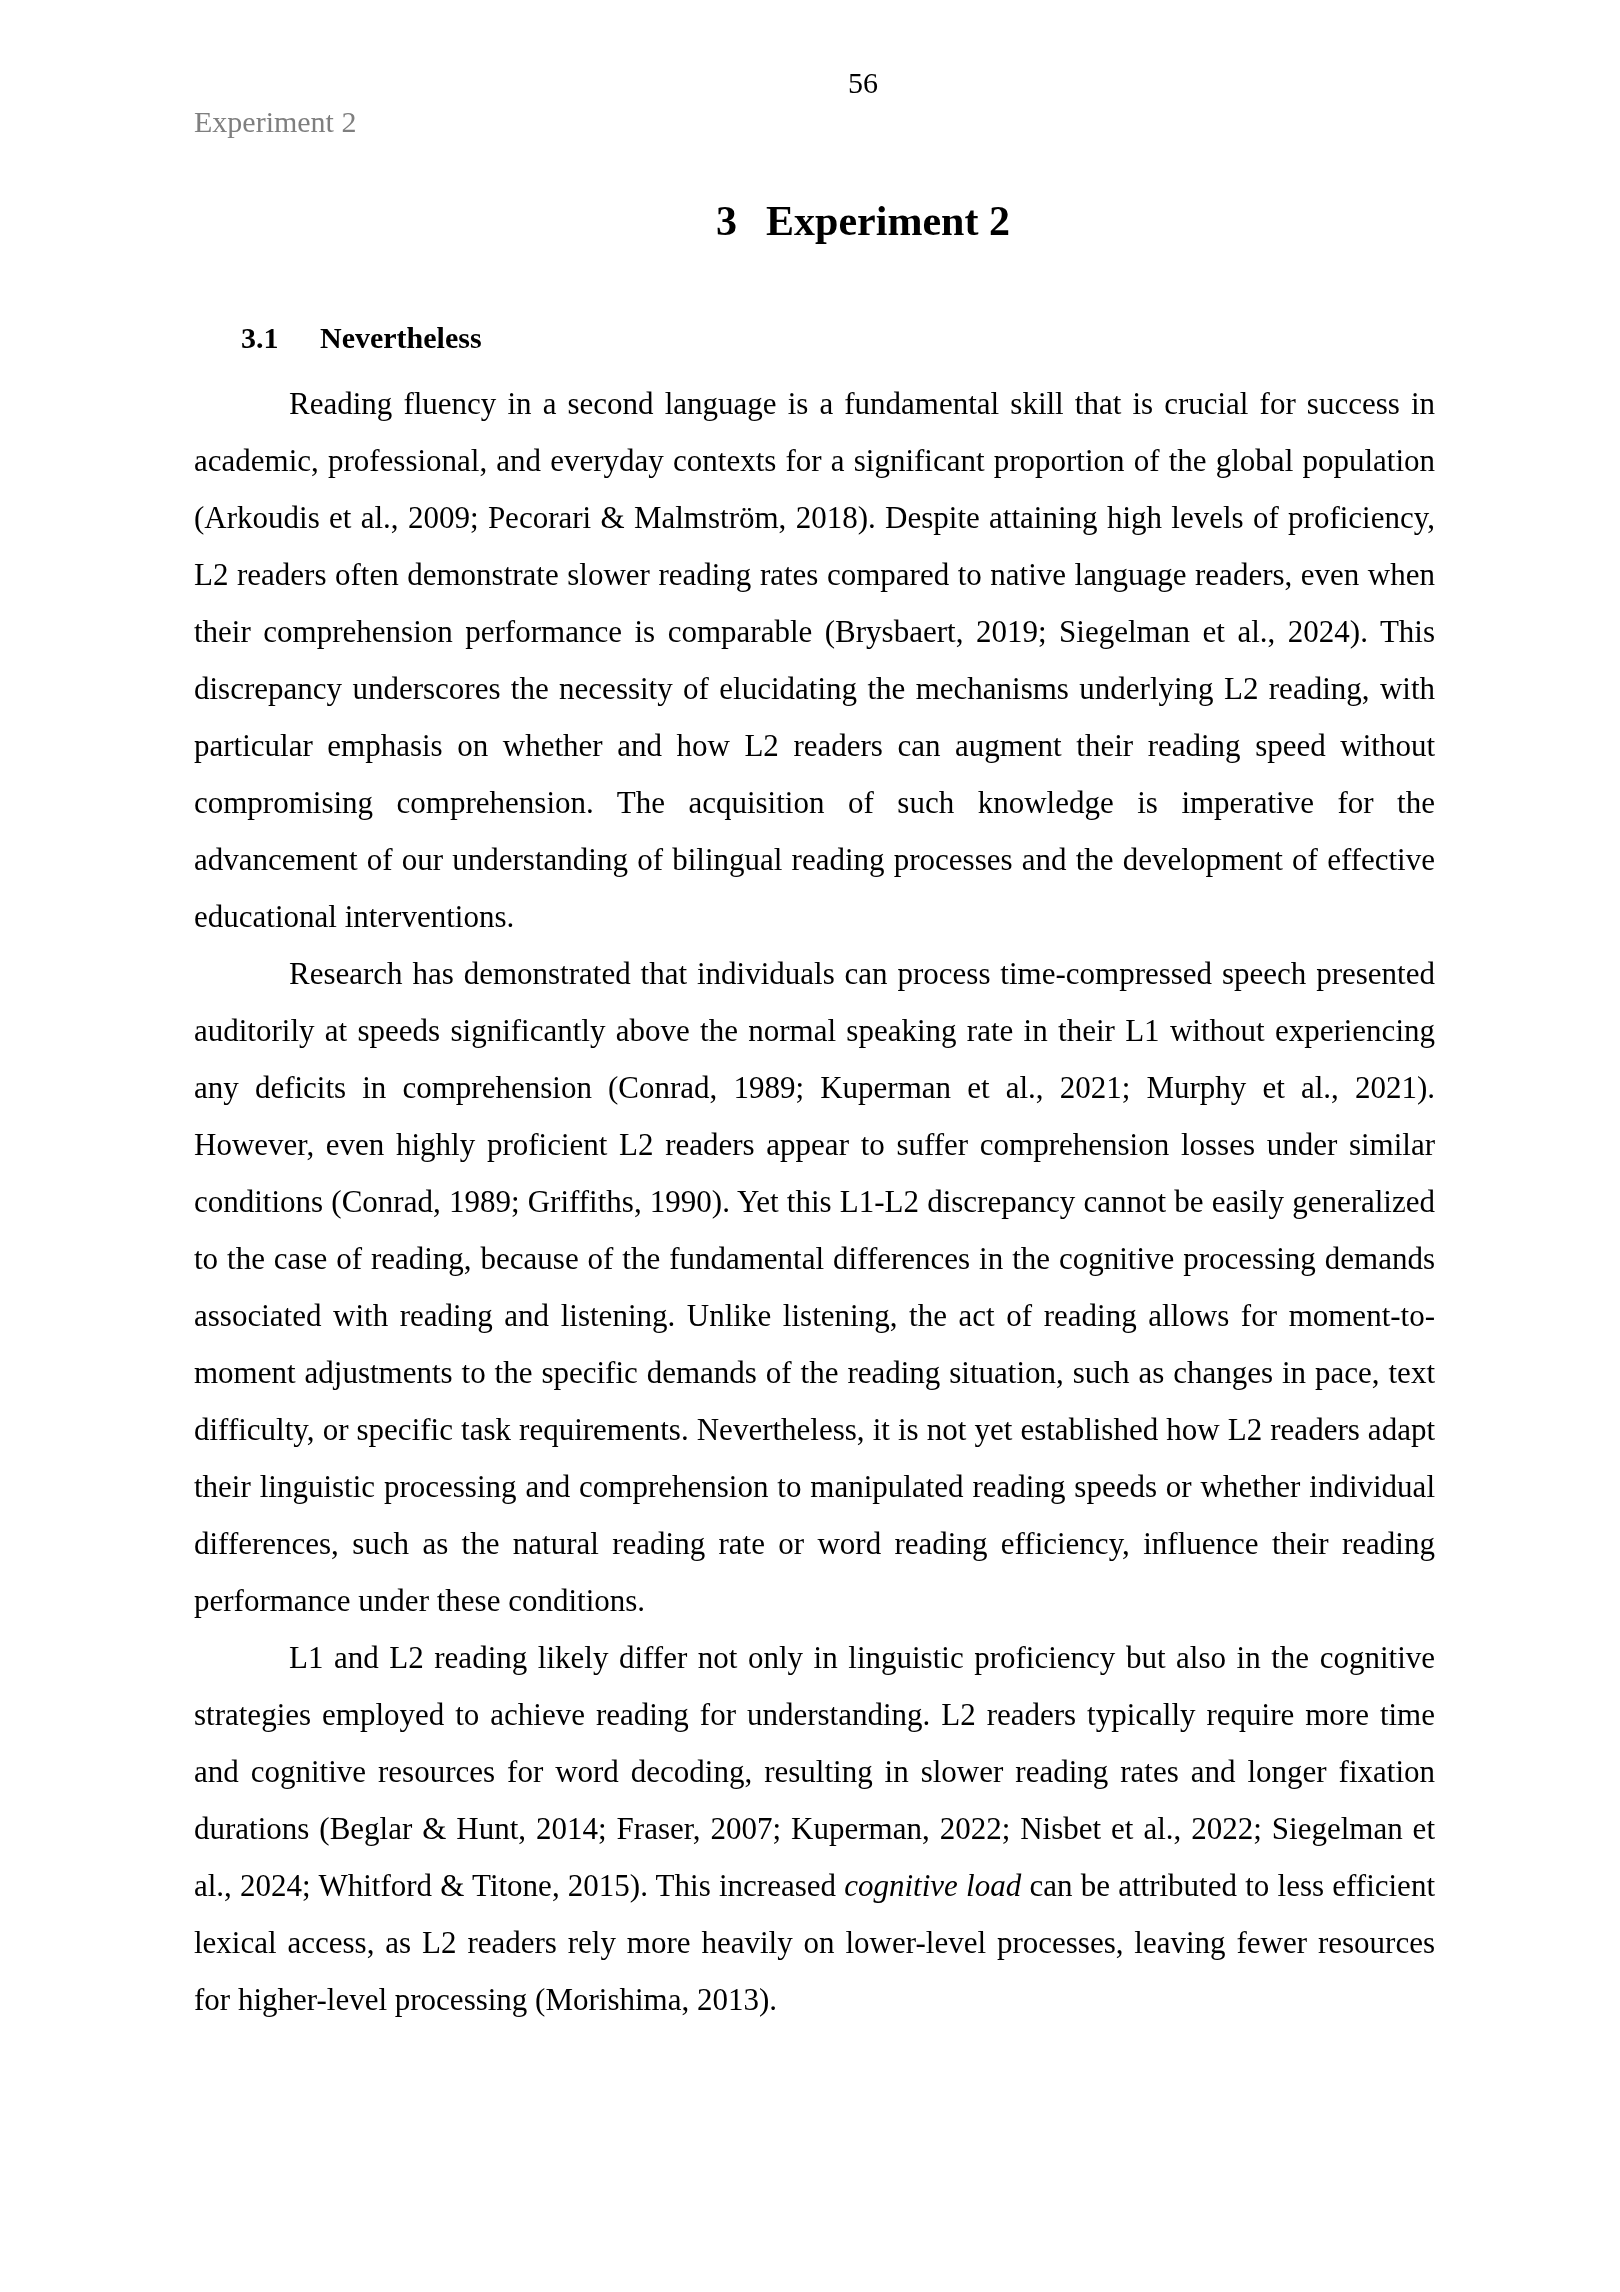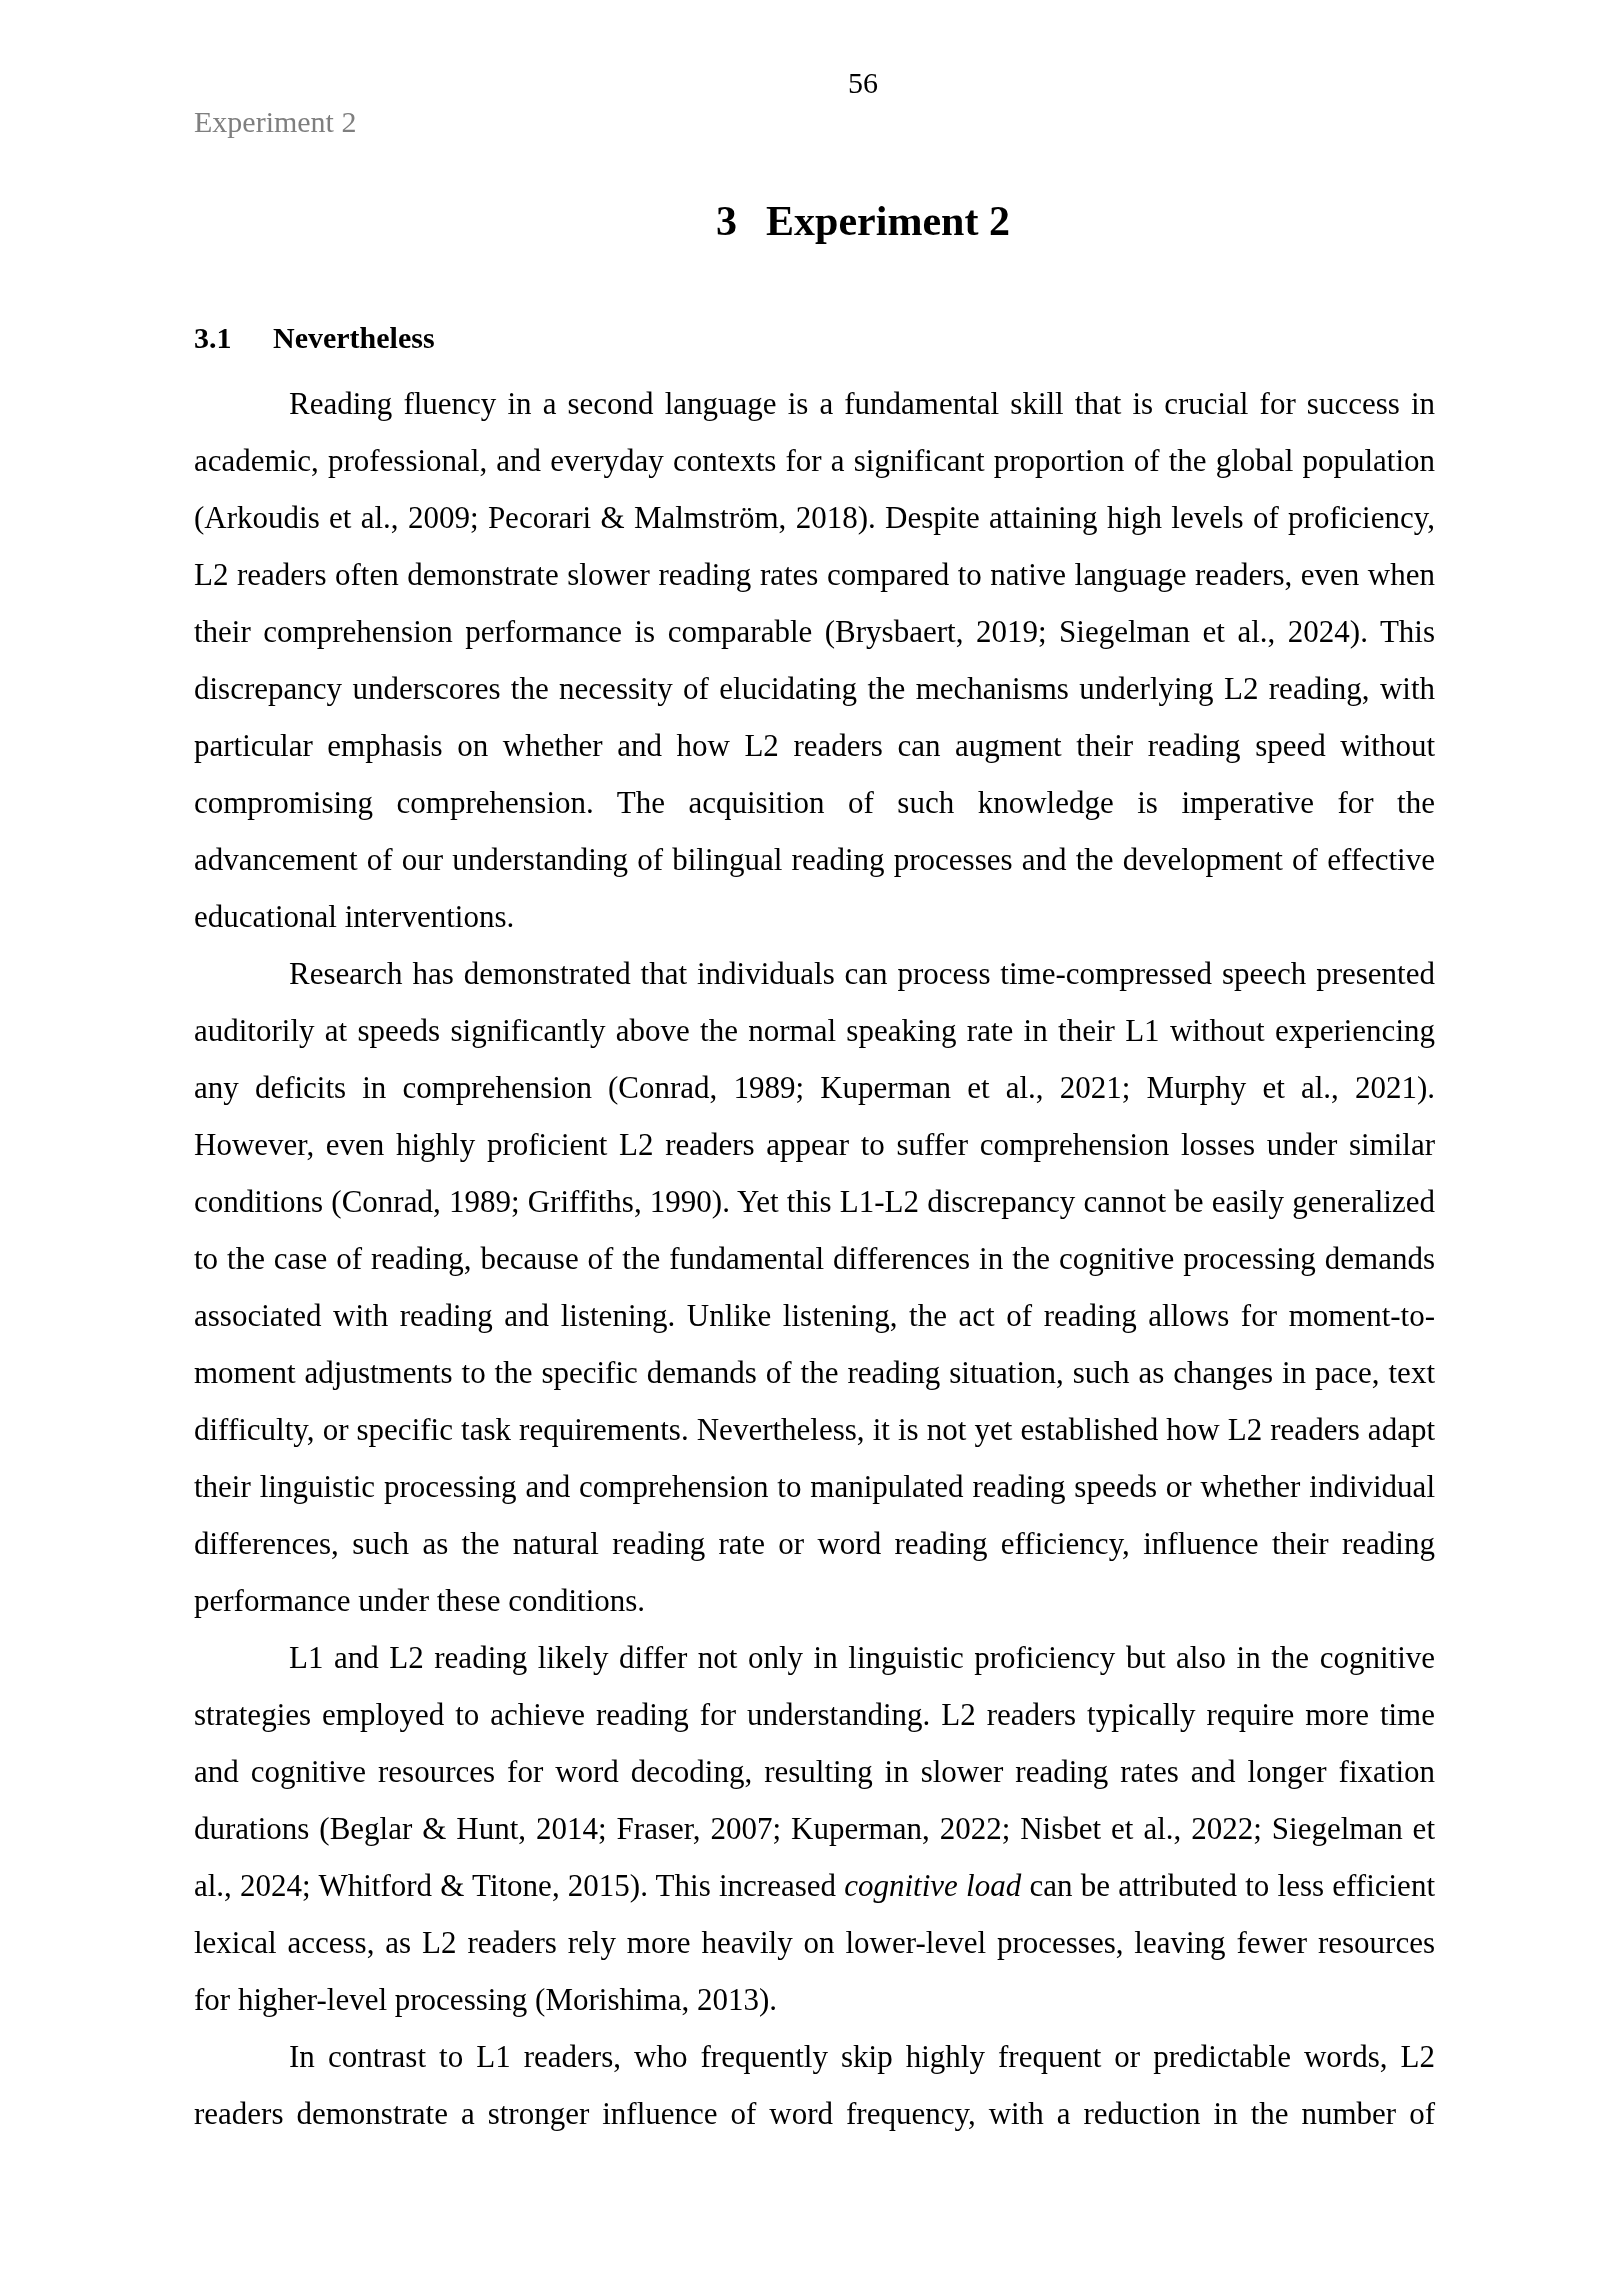--- a/index.html
+++ b/index.html
@@ -59,6 +59,7 @@
     .section-title .num {
       display: inline-block;
       width: 79px;
+      margin-left: 47px;
     }
     .body-text {
       position: absolute;

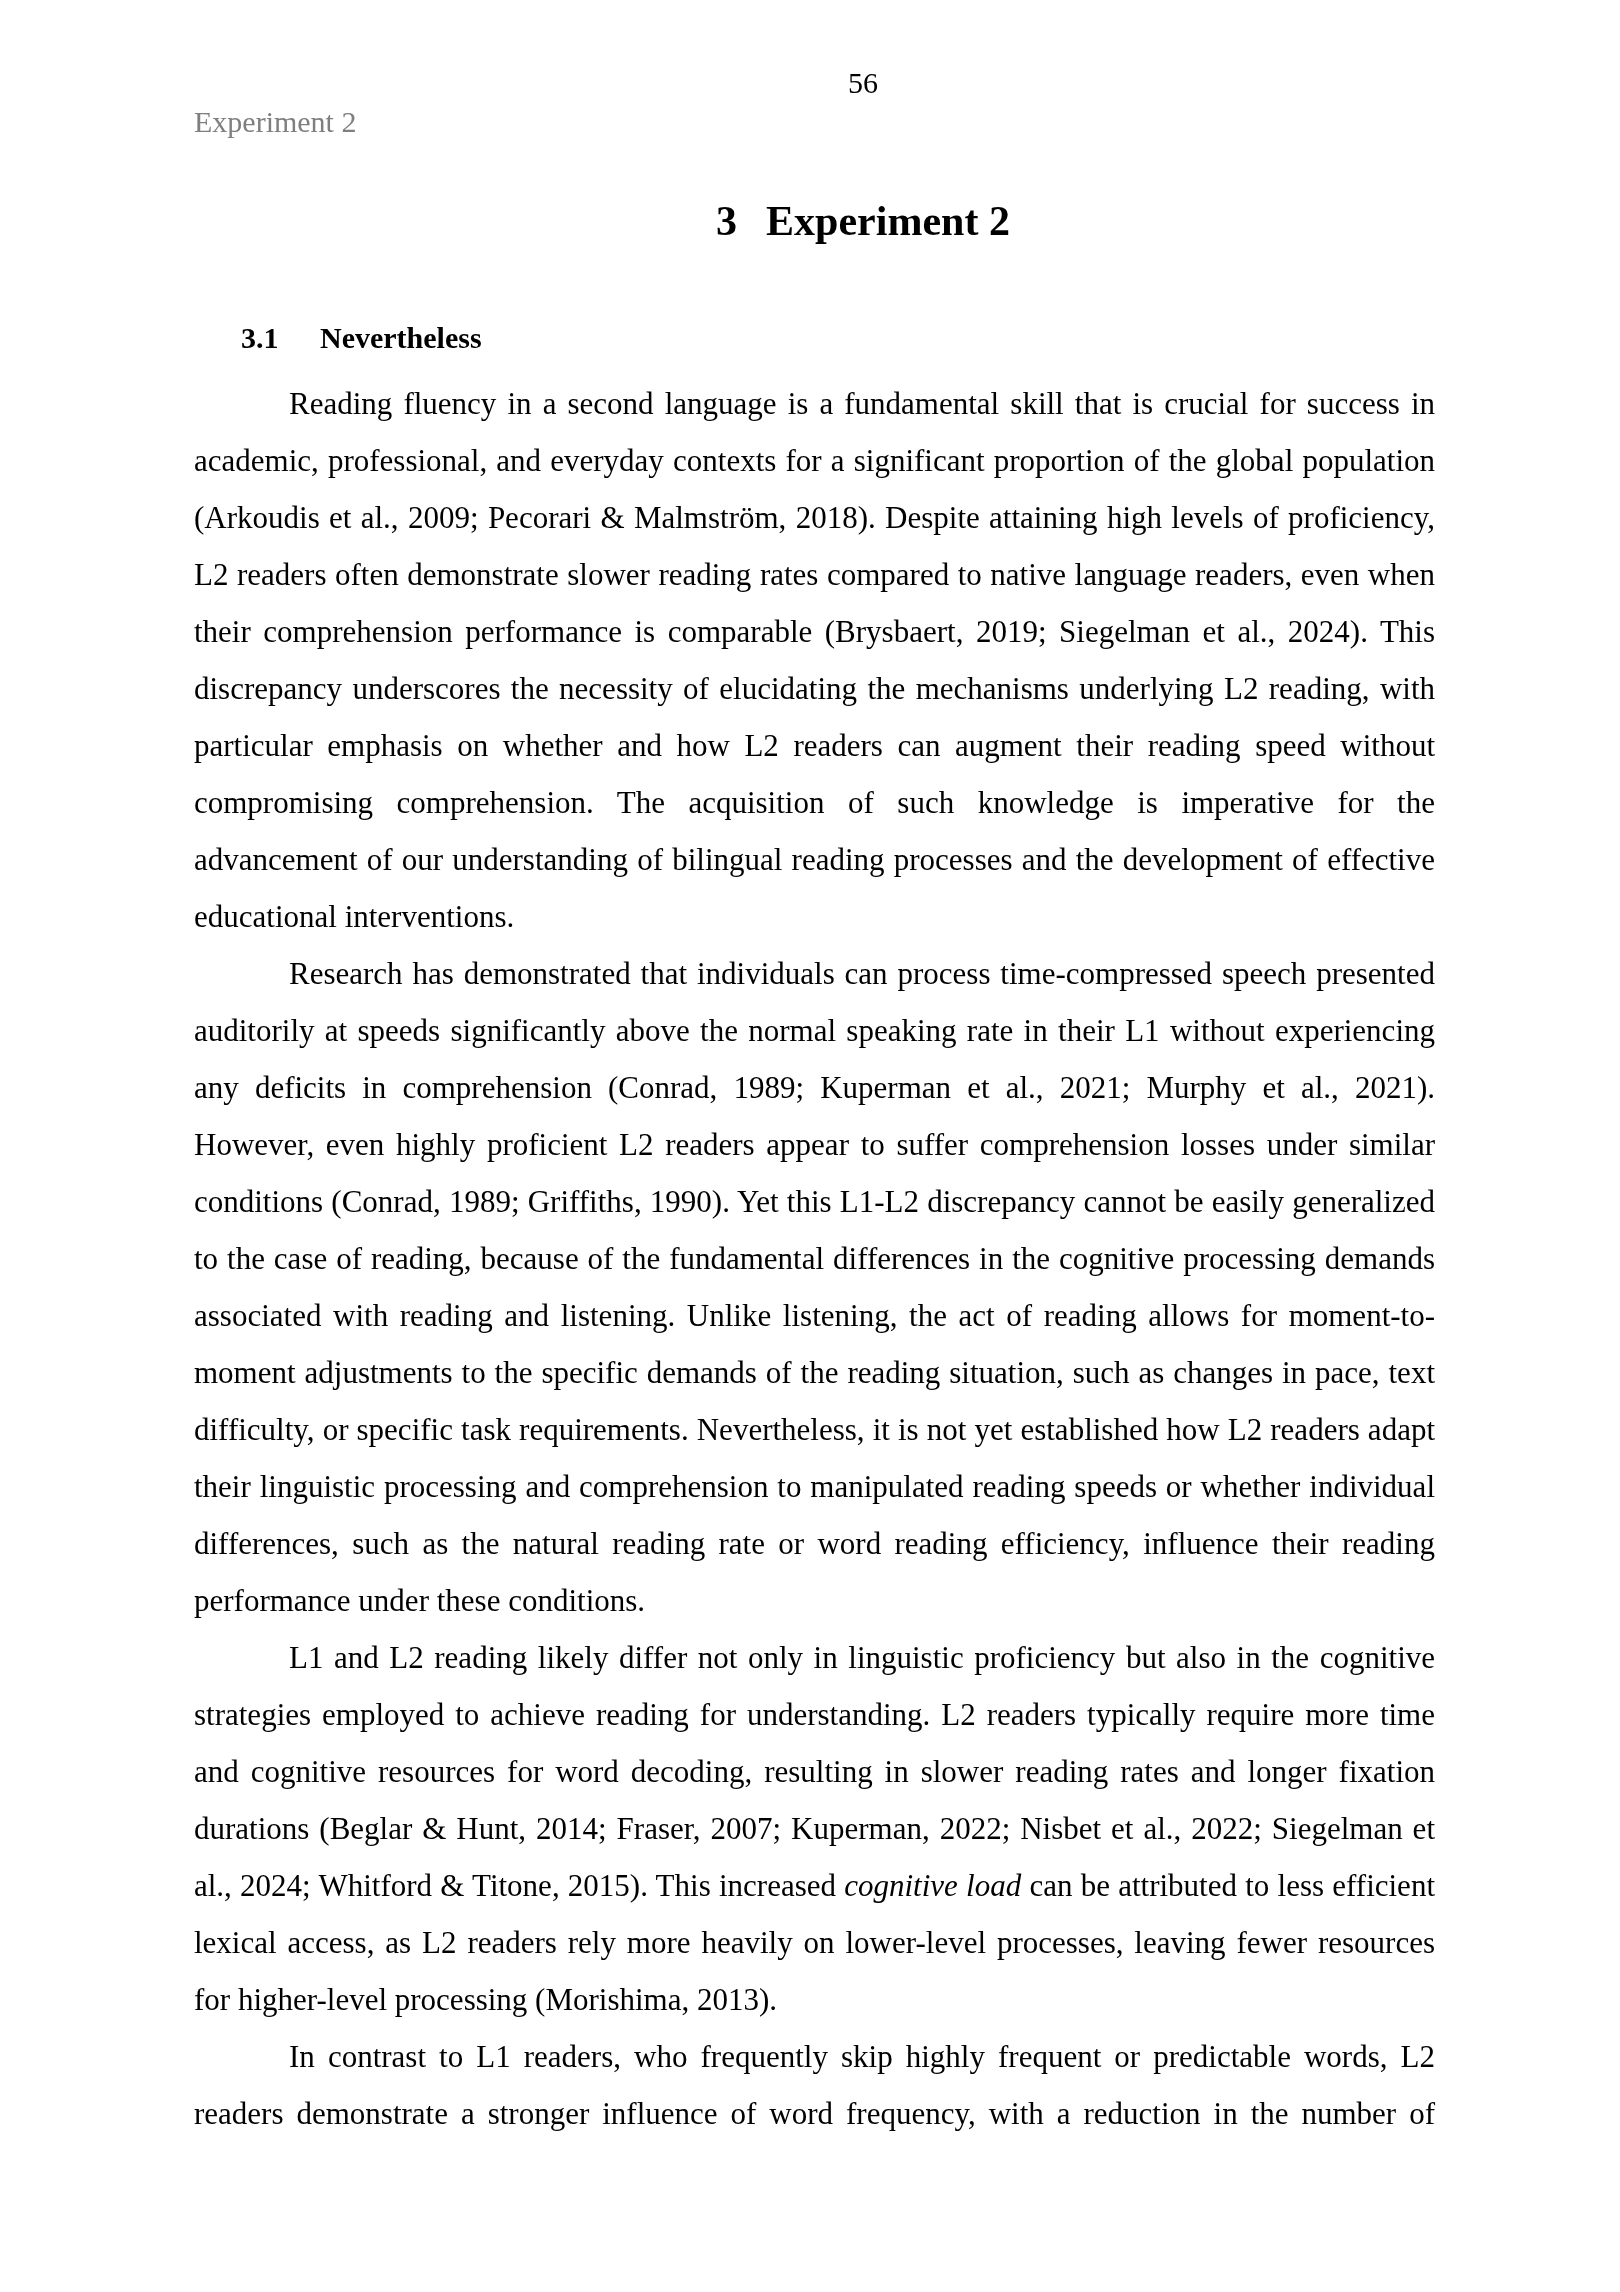--- a/index.html
+++ b/index.html
@@ -97,7 +97,6 @@
   <p>Reading fluency in a second language is a fundamental skill that is crucial for success in academic, professional, and everyday contexts for a significant proportion of the global population (Arkoudis et al., 2009; Pecorari &amp; Malmström, 2018). Despite attaining high levels of proficiency, L2 readers often demonstrate slower reading rates compared to native language readers, even when their comprehension performance is comparable (Brysbaert, 2019; Siegelman et al., 2024). This discrepancy underscores the necessity of elucidating the mechanisms underlying L2 reading, with particular emphasis on whether and how L2 readers can augment their reading speed without compromising comprehension. The acquisition of such knowledge is imperative for the advancement of our understanding of bilingual reading processes and the development of effective educational interventions.</p>
   <p>Research has demonstrated that individuals can process time-compressed speech presented auditorily at speeds significantly above the normal speaking rate in their L1 without experiencing any deficits in comprehension (Conrad, 1989; Kuperman et al., 2021; Murphy et al., 2021). However, even highly proficient L2 readers appear to suffer comprehension losses under similar conditions (Conrad, 1989; Griffiths, 1990). Yet this L1-L2 discrepancy cannot be easily generalized to the case of reading, because of the fundamental differences in the cognitive processing demands associated with reading and listening. Unlike listening, the act of reading allows for moment-to-moment adjustments to the specific demands of the reading situation, such as changes in pace, text difficulty, or specific task requirements. Nevertheless, it is not yet established how L2 readers adapt their linguistic processing and comprehension to manipulated reading speeds or whether individual differences, such as the natural reading rate or word reading efficiency, influence their reading performance under these conditions.</p>
   <p><span>L1 and L2 reading likely differ not only in linguistic proficiency but also in the cognitive strategies employed to achieve reading for understanding. L2 readers typically require more time and cognitive resources for word decoding, resulting in slower reading rates and longer fixation durations (Beglar &amp; Hunt, 2014; Fraser, 2007; Kuperman, 2022; Nisbet et al., 2022; Siegelman et al., 2024; Whitford &amp; Titone, 2015). This increased </span><em>cognitive load</em><span> can be attributed to less efficient lexical access, as L2 readers rely more heavily on lower-level processes, leaving fewer resources for higher-level processing (Morishima, 2013).</span></p>
-  <p style="text-align-last: justify;">In contrast to L1 readers, who frequently skip highly frequent or predictable words, L2 readers demonstrate a stronger influence of word frequency, with a reduction in the number of</p>
 </div>
 
 

